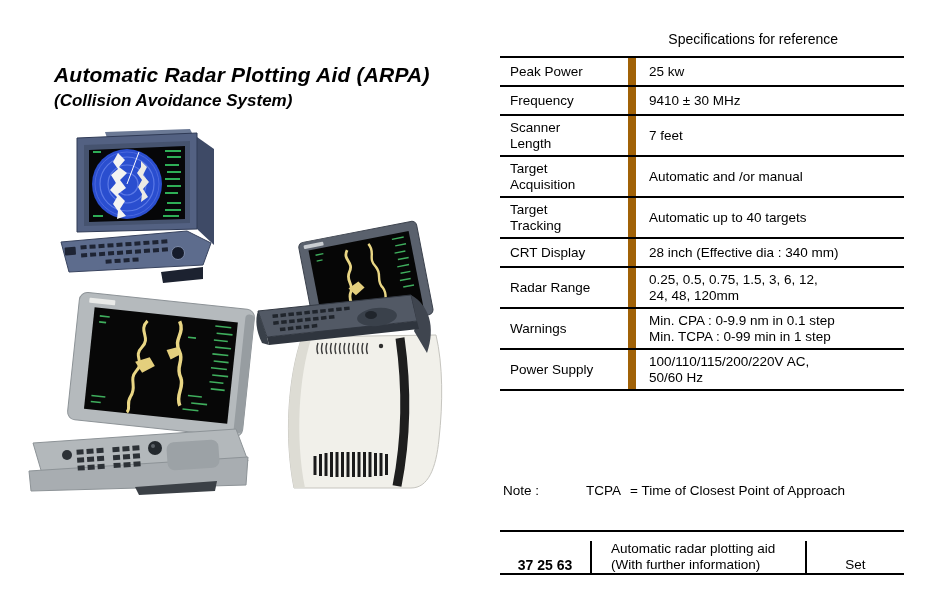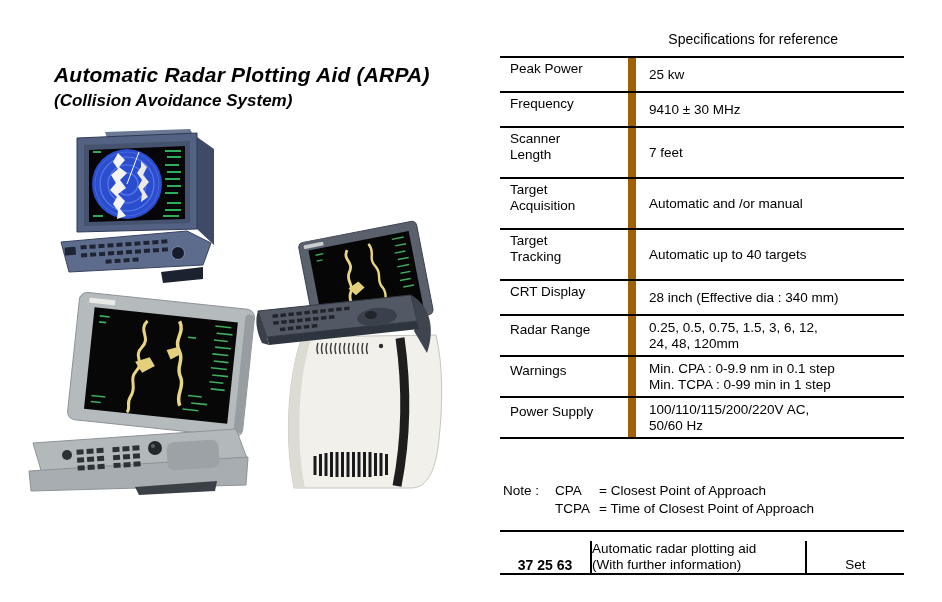--- a/index.html
+++ b/index.html
@@ -26,7 +26,7 @@
   .srow{display:flex;border-bottom:2px solid #000;min-height:27px;}
   .srow.tall{min-height:39px;}
   .cell{display:flex;align-items:center;white-space:pre-line;font-size:13.5px;line-height:16px;}
-  .cell.label{width:128px;padding:3px 4px 14px 10px;box-sizing:border-box;}
+  .cell.label{width:128px;padding:3px 4px 3px 10px;box-sizing:border-box;}
   .cell.value{flex:1;border-left:8px solid #a16207;padding:3px 4px 3px 13px;}
   .note{
     position:absolute;left:503px;top:482px;font-size:13.5px;line-height:18px;

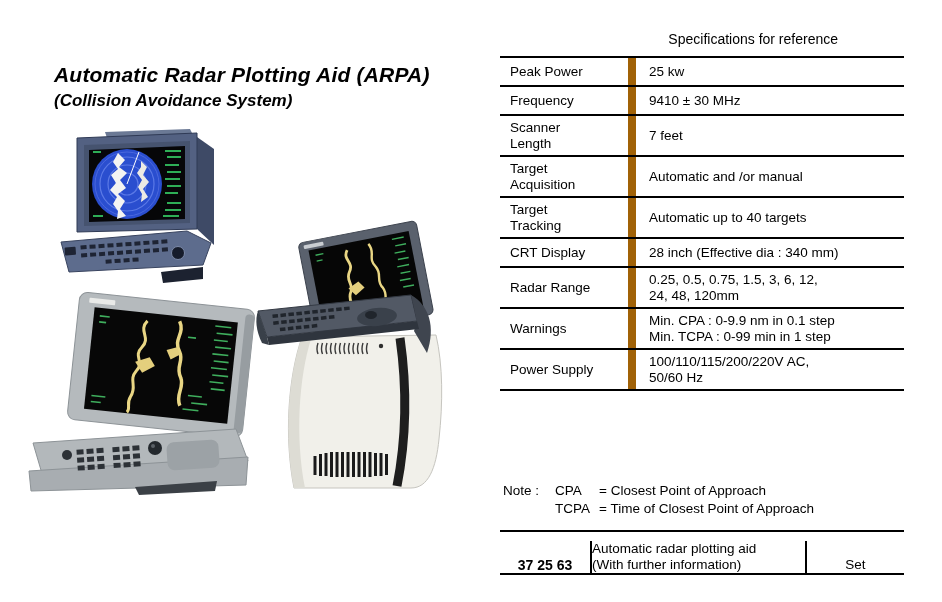--- a/index.html
+++ b/index.html
@@ -31,6 +31,7 @@
   .note{
     position:absolute;left:503px;top:482px;font-size:13.5px;line-height:18px;
     display:flex;
+    gap:31px;
   }
   .note .note-label{width:52px;}
   .note .abbr{display:inline-block;width:44px;}

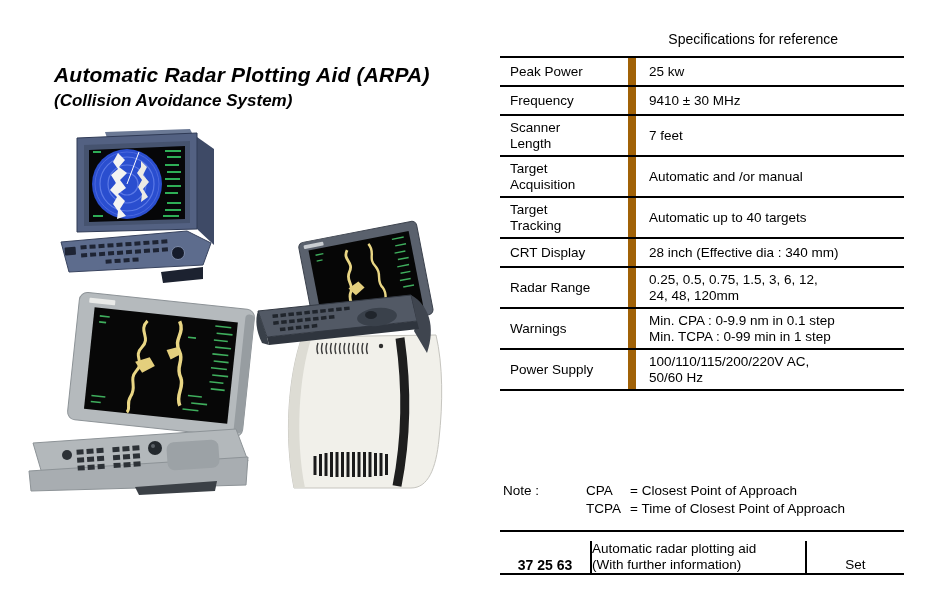--- a/index.html
+++ b/index.html
@@ -105,7 +105,6 @@
   <div class="note">
     <div class="note-label">Note :</div>
     <div>
-      <div><span class="abbr">CPA</span><span>= Closest Point of Approach</span></div>
       <div><span class="abbr">TCPA</span><span>= Time of Closest Point of Approach</span></div>
     </div>
   </div>

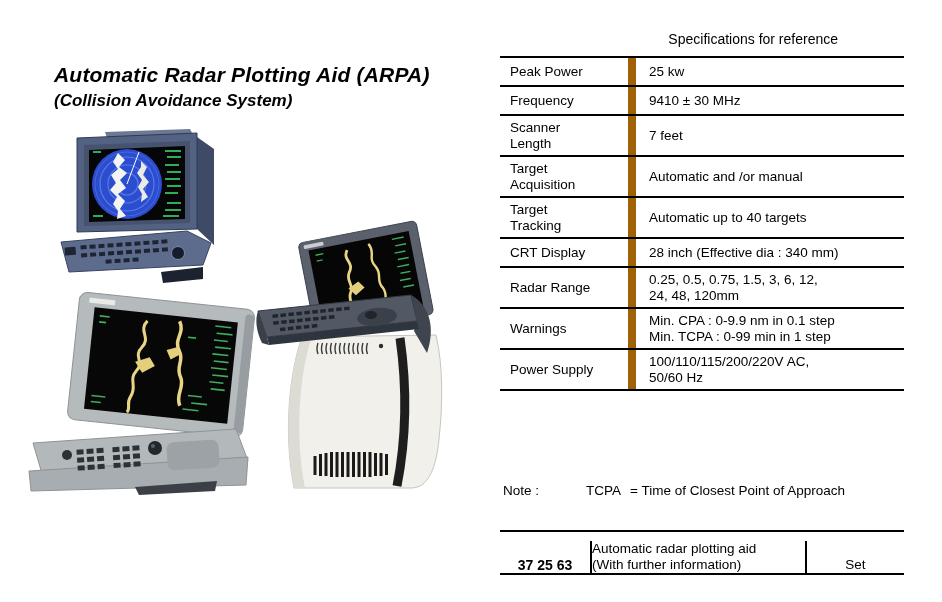--- a/index.html
+++ b/index.html
@@ -43,7 +43,7 @@
   .ocell{display:flex;align-items:center;justify-content:center;font-size:13.5px;line-height:16px;}
   .ocell.code{width:90px;font-weight:bold;font-size:14px;}
   .ocell.desc{flex:1;border-left:2px solid #000;border-right:2px solid #000;
-    justify-content:flex-start;padding-left:0;white-space:pre-line;}
+    justify-content:flex-start;padding-left:19px;white-space:pre-line;}
   .ocell.unit{width:97px;}
   .figure{position:absolute;left:15px;top:125px;}
 </style>

